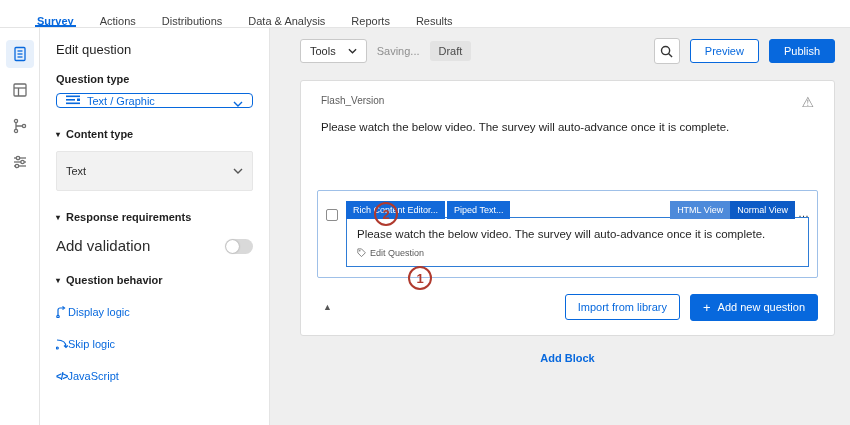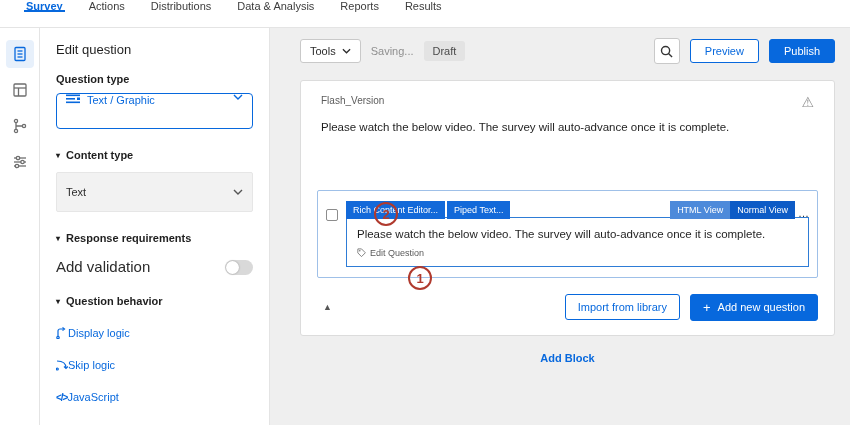--- a/index.html
+++ b/index.html
@@ -7,7 +7,7 @@
   .app { position:relative; width:850px; height:425px; overflow:hidden; background:#fff; }
 
   
-  .topnav { height:28px; display:flex; align-items:flex-start; border-bottom:1px solid #e4e4e4; background:#fff; padding-left:13px; }
+  .topnav { height:28px; display:flex; align-items:flex-end; border-bottom:1px solid #e4e4e4; background:#fff; padding-left:24px; }
   .topnav-item { display:flex; align-items:center; padding:0 13px; font-size:11px; color:#3d3d3d; cursor:pointer; position:relative; }
   .topnav-item.active { color:#0768dd; font-weight:bold; }
   .topnav-item.active::after { content:""; position:absolute; left:11px; right:11px; bottom:0; height:2px; background:#0768dd; }

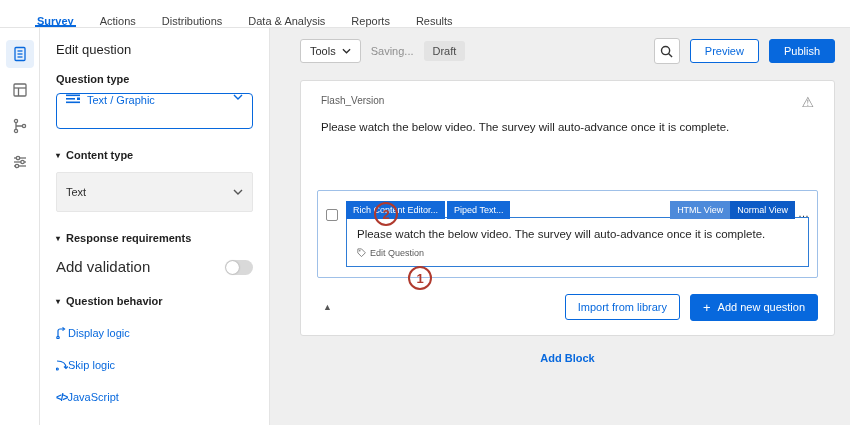--- a/index.html
+++ b/index.html
@@ -38,7 +38,7 @@
   
   .main { flex:1; background:#efefef; display:flex; flex-direction:column; }
   .toolbar { display:flex; align-items:center; gap:10px; padding:10px 15px 8px 30px; }
-  .tools-btn { background:#fff; border:1px solid #c9c9c9; border-radius:3px; padding:5px 9px; display:flex; gap:6px; align-items:center; color:#2c2c2c; font-size:11px; cursor:pointer; }
+  .tools-btn { background:#fff; border:1px solid #c9c9c9; border-radius:3px; padding:5px 9px; display:flex; gap:12px; align-items:center; color:#2c2c2c; font-size:11px; cursor:pointer; }
   .saving { font-size:11px; color:#8f8f8f; }
   .draft { font-size:11px; color:#4a4a4a; background:#e3e3e3; padding:4px 9px; border-radius:3px; cursor:pointer; }
   .spacer { flex:1; }

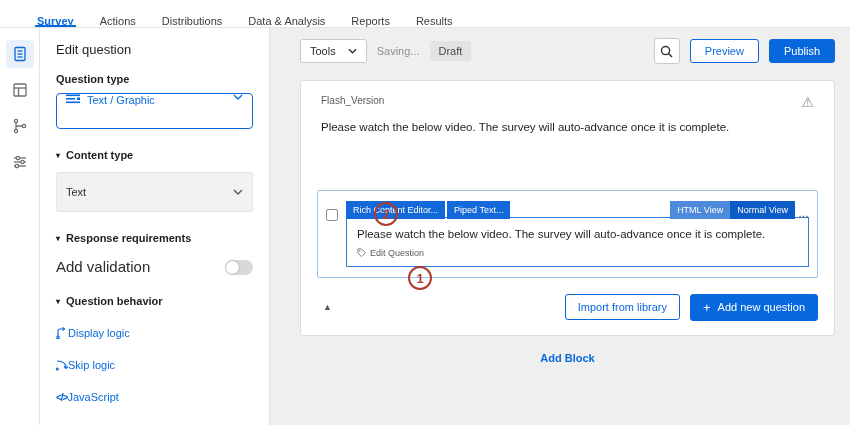--- a/index.html
+++ b/index.html
@@ -23,7 +23,7 @@
   .panel { width:230px; border-right:1px solid #e4e4e4; padding:14px 16px; background:#fff; }
   .panel-title { font-size:13px; color:#1f1f1f; font-weight:normal; margin-bottom:16px; }
   .field-label { font-size:11px; font-weight:bold; color:#1f1f1f; margin-bottom:8px; }
-  .qtype-select { display:flex; align-items:flex-start; gap:7px; border:1px solid #0768dd; border-radius:4px; height:36px; padding:0 9px; color:#0768dd; font-size:11px; cursor:pointer; background:#fff; }
+  .qtype-select { display:flex; align-items:flex-end; gap:7px; border:1px solid #0768dd; border-radius:4px; height:15px; padding:0 9px; color:#0768dd; font-size:11px; cursor:pointer; background:#fff; }
   .qtype-select .chev { margin-left:auto; display:flex; }
   .section-hdr { margin-top:20px; font-size:11px; font-weight:bold; color:#1f1f1f; display:flex; gap:6px; align-items:center; cursor:pointer; }
   .section-hdr .caret { font-size:8px; color:#1f1f1f; }

